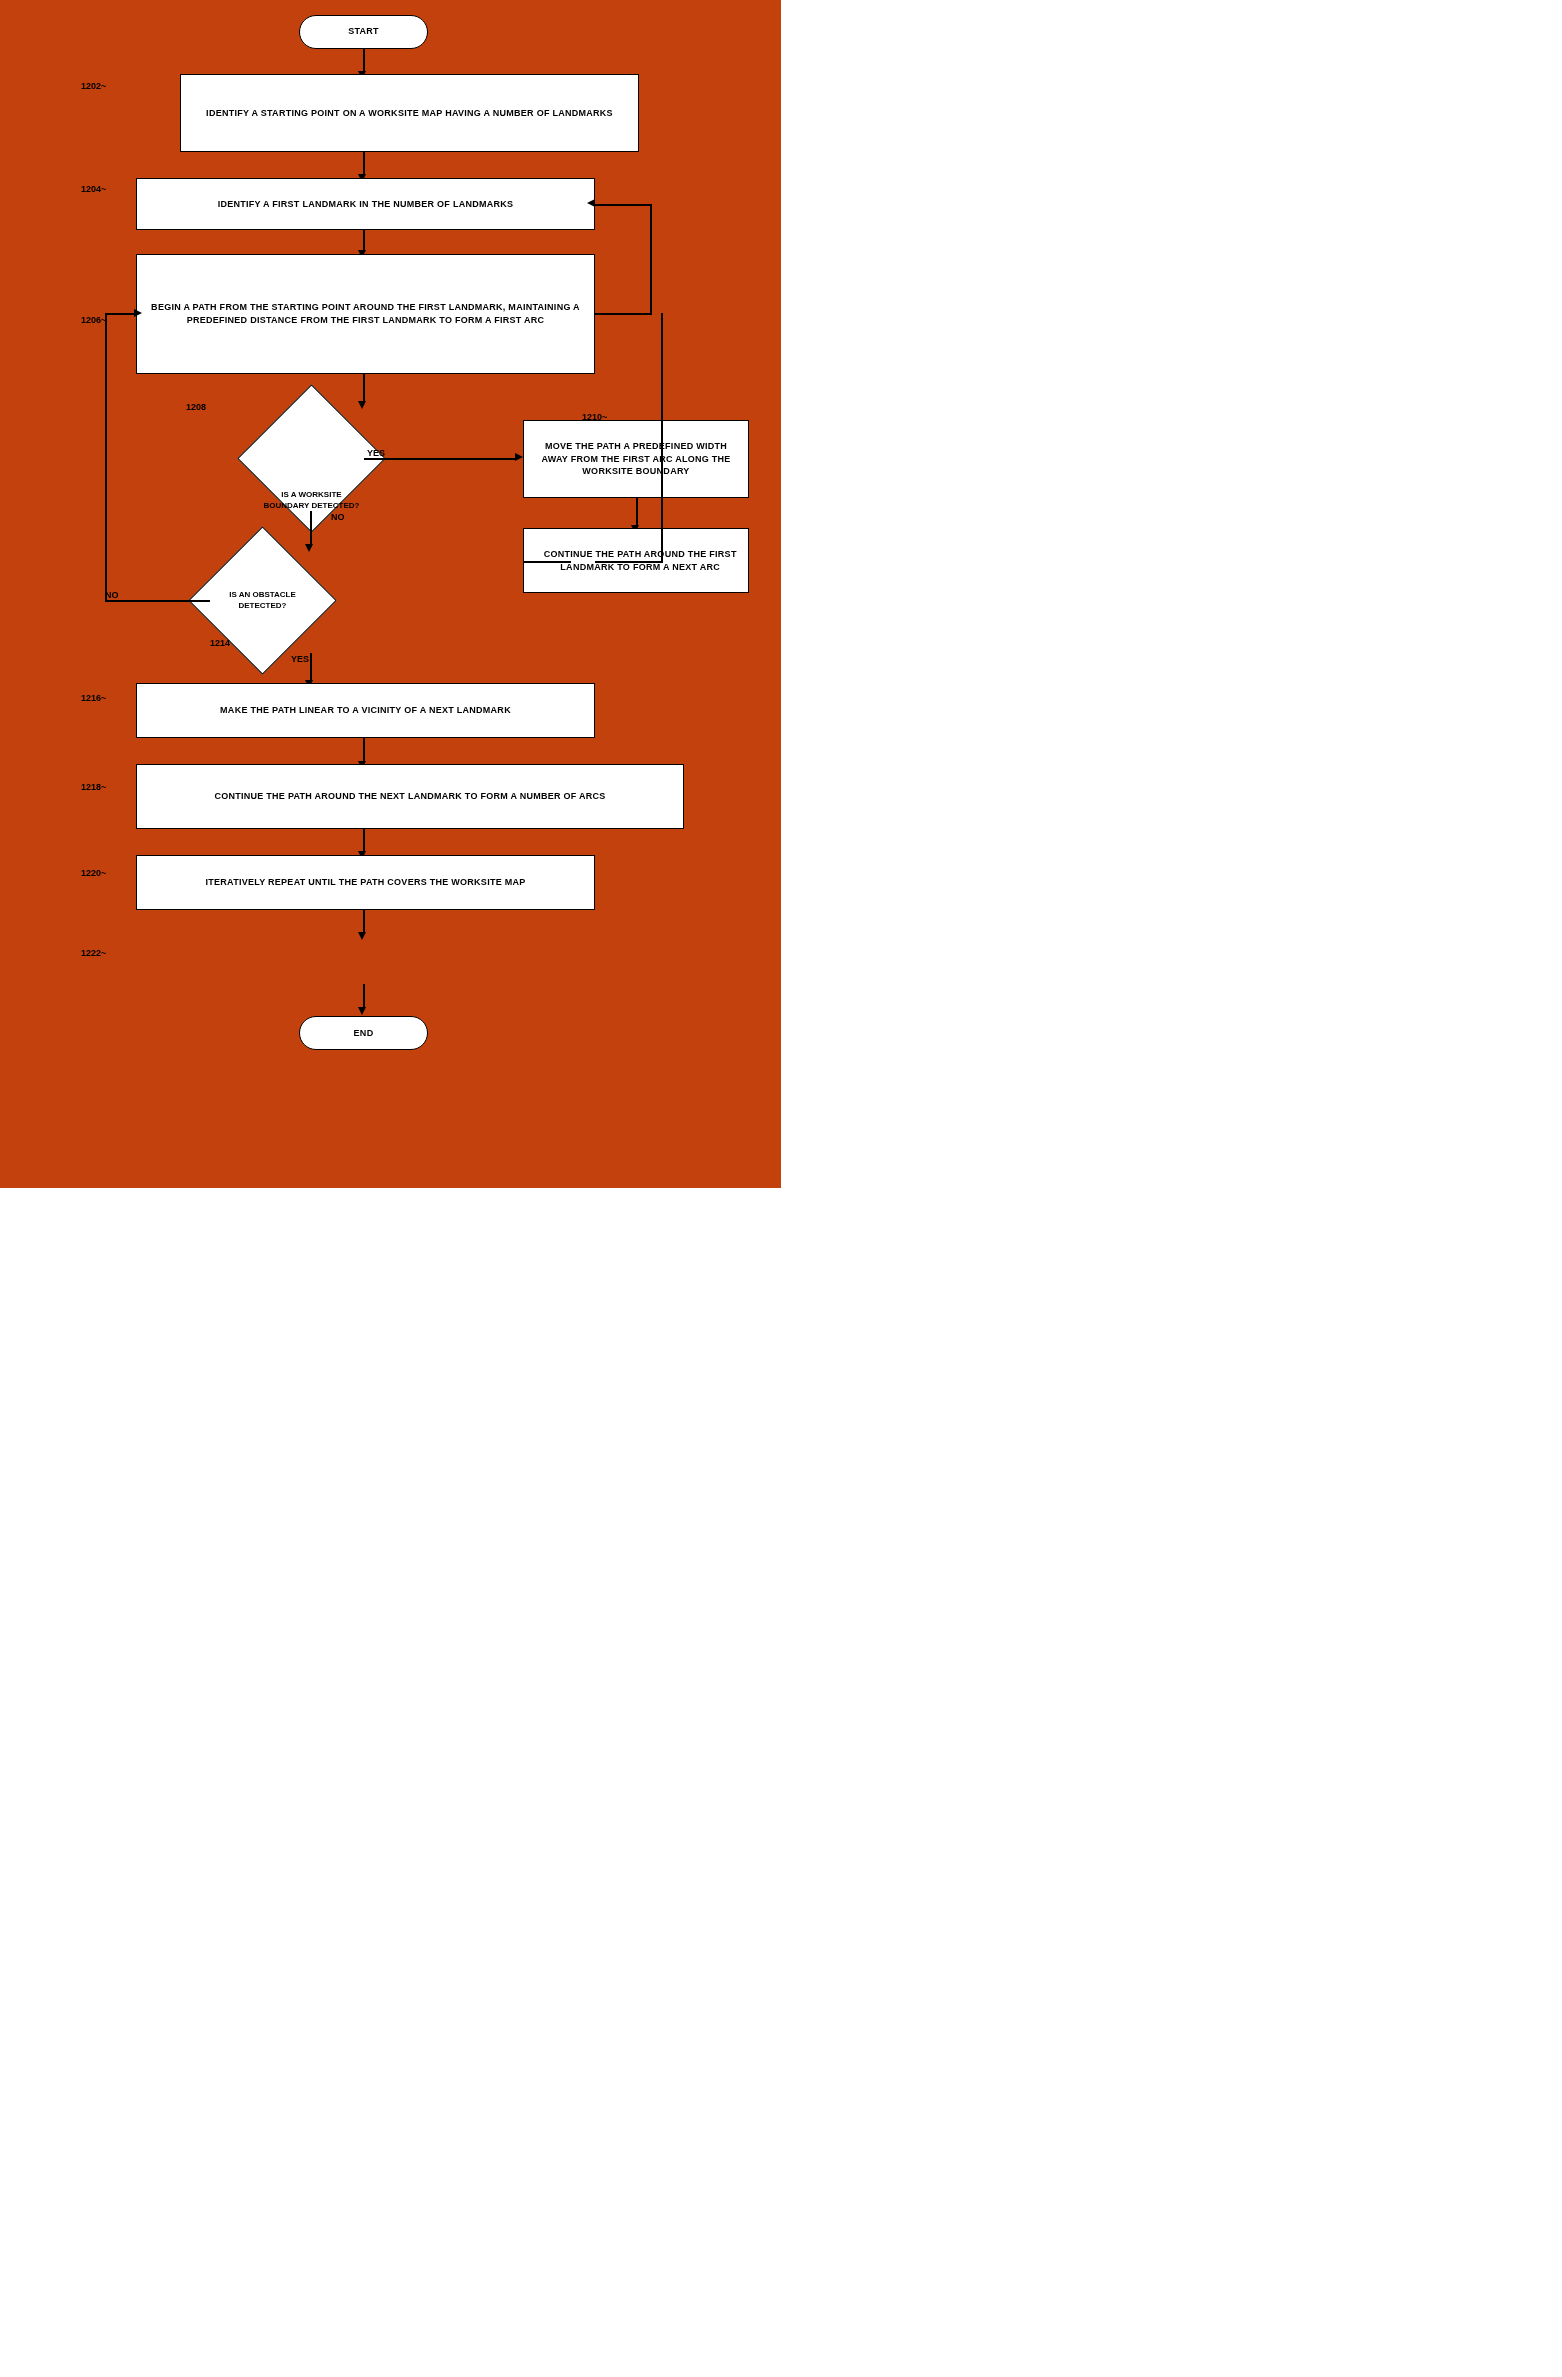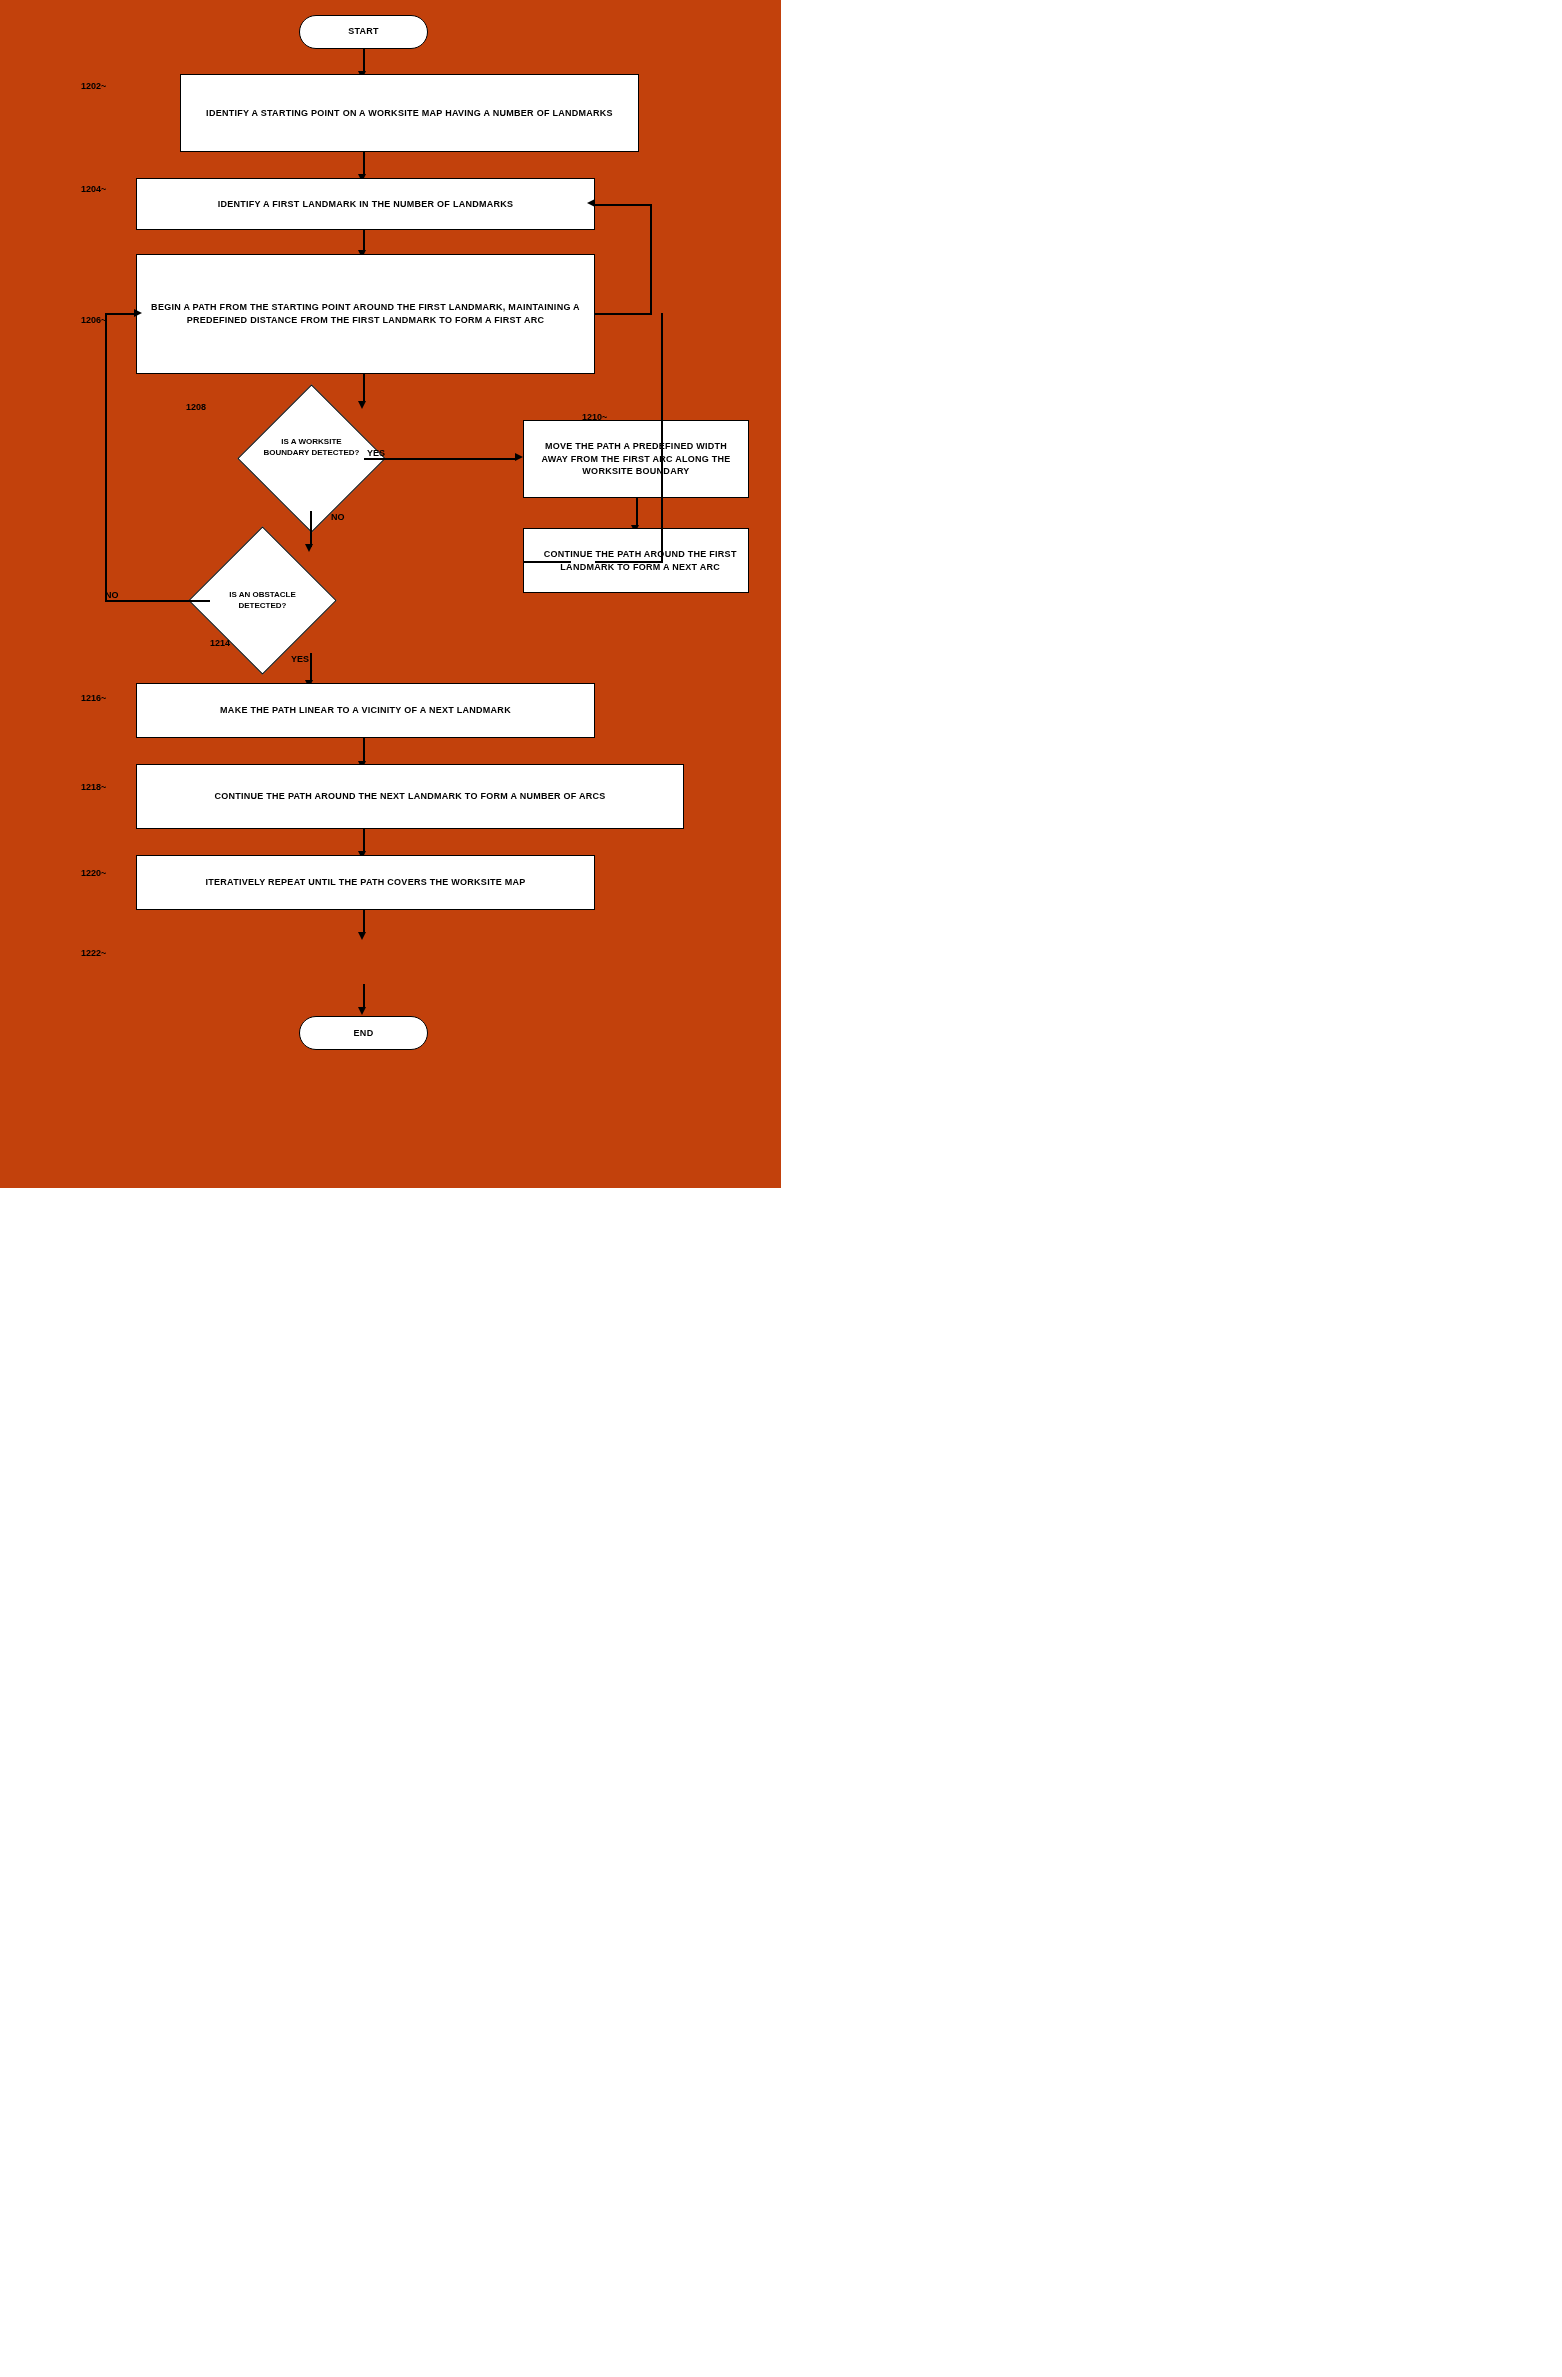--- a/index.html
+++ b/index.html
@@ -134,7 +134,7 @@
   </div>
 
   <div style="position:absolute; left:259px; top:406px; width:105px; height:105px; transform:rotate(45deg); border:1.6px solid #000; background:#fff;"></div>
-  <div style="position:absolute; left:259px; top:395px; width:105px; height:105px; display:flex; align-items:center; justify-content:center;">
+  <div style="position:absolute; left:259px; top:406px; width:105px; height:105px; display:flex; align-items:flex-end; justify-content:center;">
     <span style="font-size:8px; font-weight:bold; text-align:center; line-height:1.3;">IS A WORKSITE BOUNDARY DETECTED?</span>
   </div>
 

